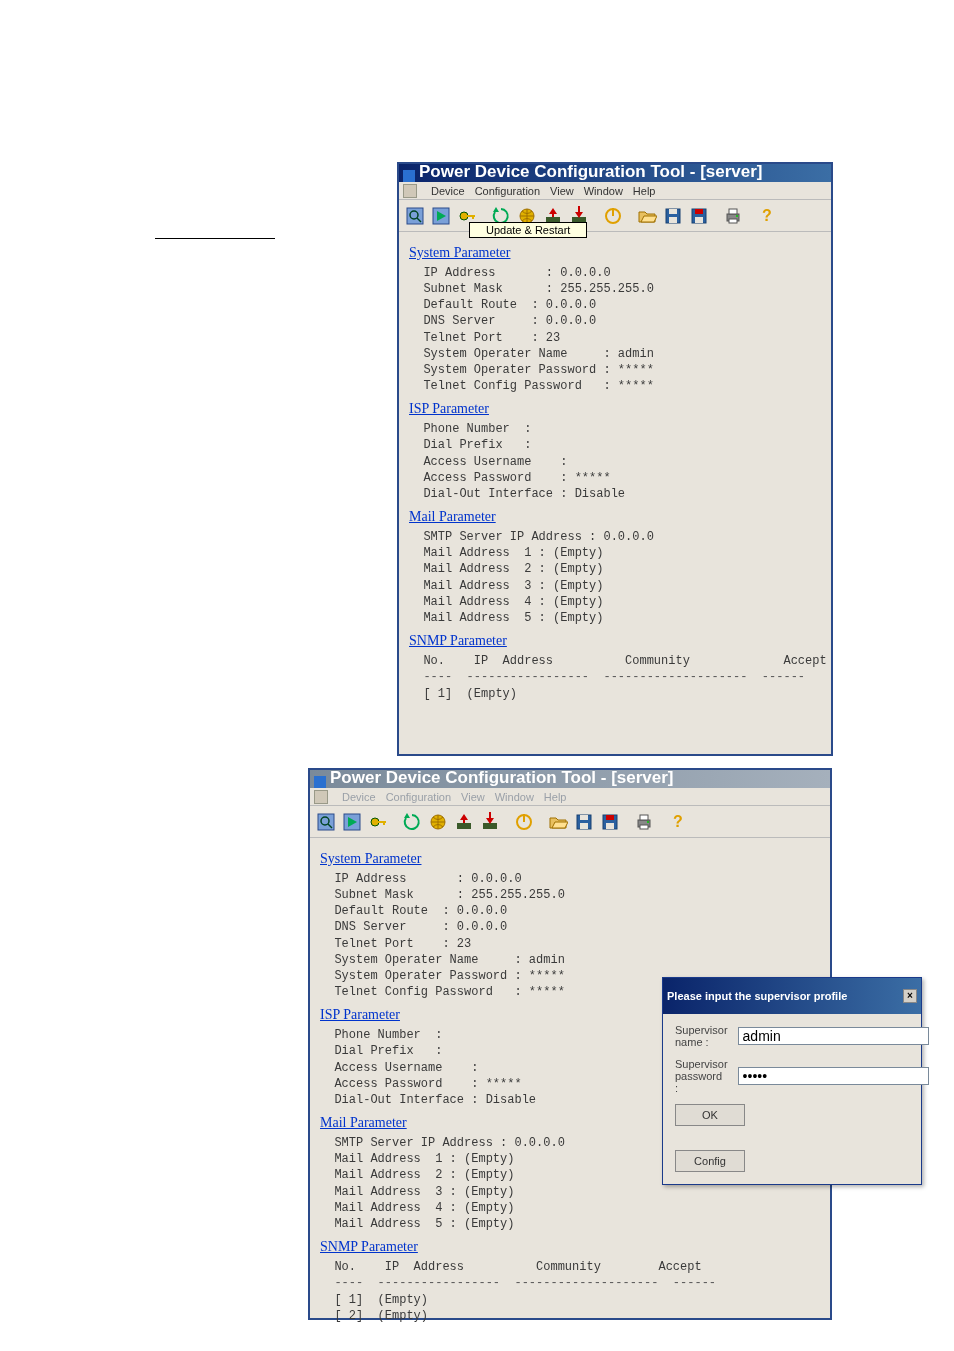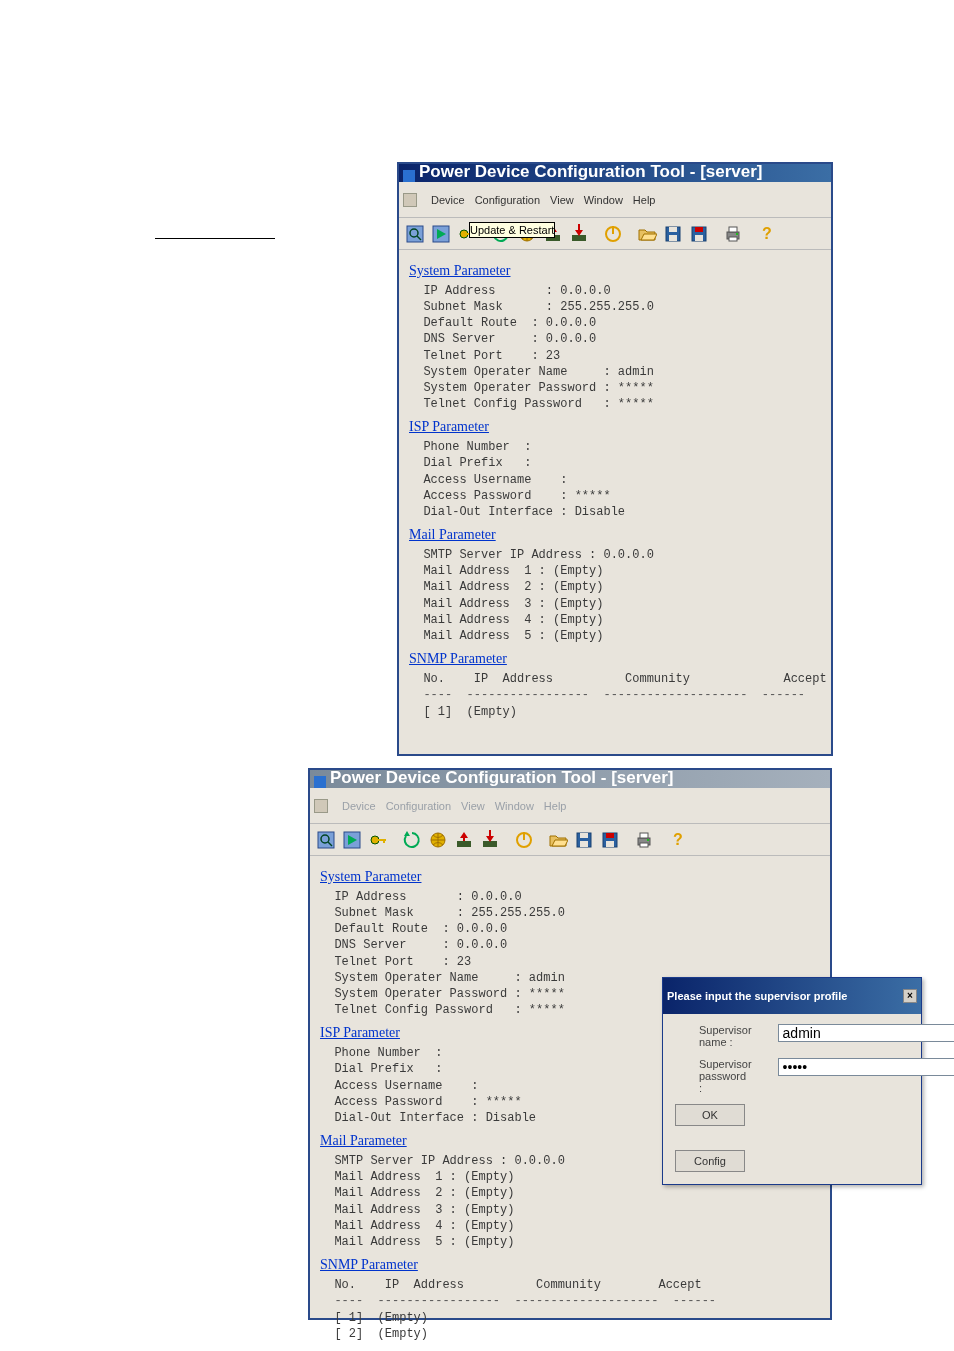--- a/index.html
+++ b/index.html
@@ -46,7 +46,7 @@
     margin-right: 4px;
   }
   .menu-bar {
-    height: 36px;
+    height: 18px;
     background: #e8e4dc;
     display: flex;
     align-items: center;

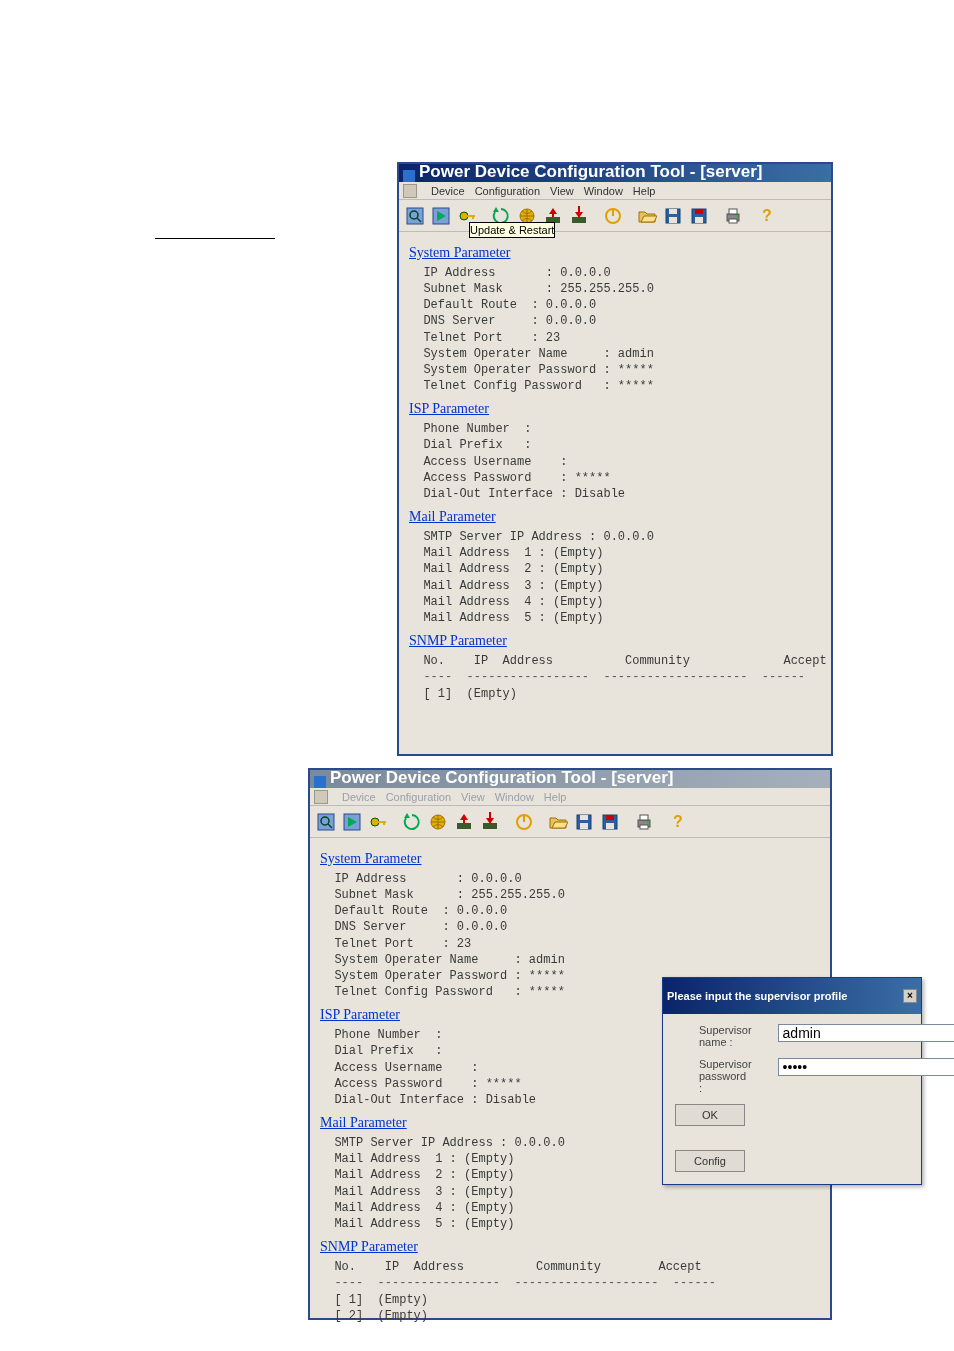--- a/index.html
+++ b/index.html
@@ -87,7 +87,7 @@
     background: #ffffe1;
     border: 1px solid #000;
     font-size: 11px;
-    padding: 1px 0;
+    padding: 1px 16px;
     z-index: 5;
   }
   .content {

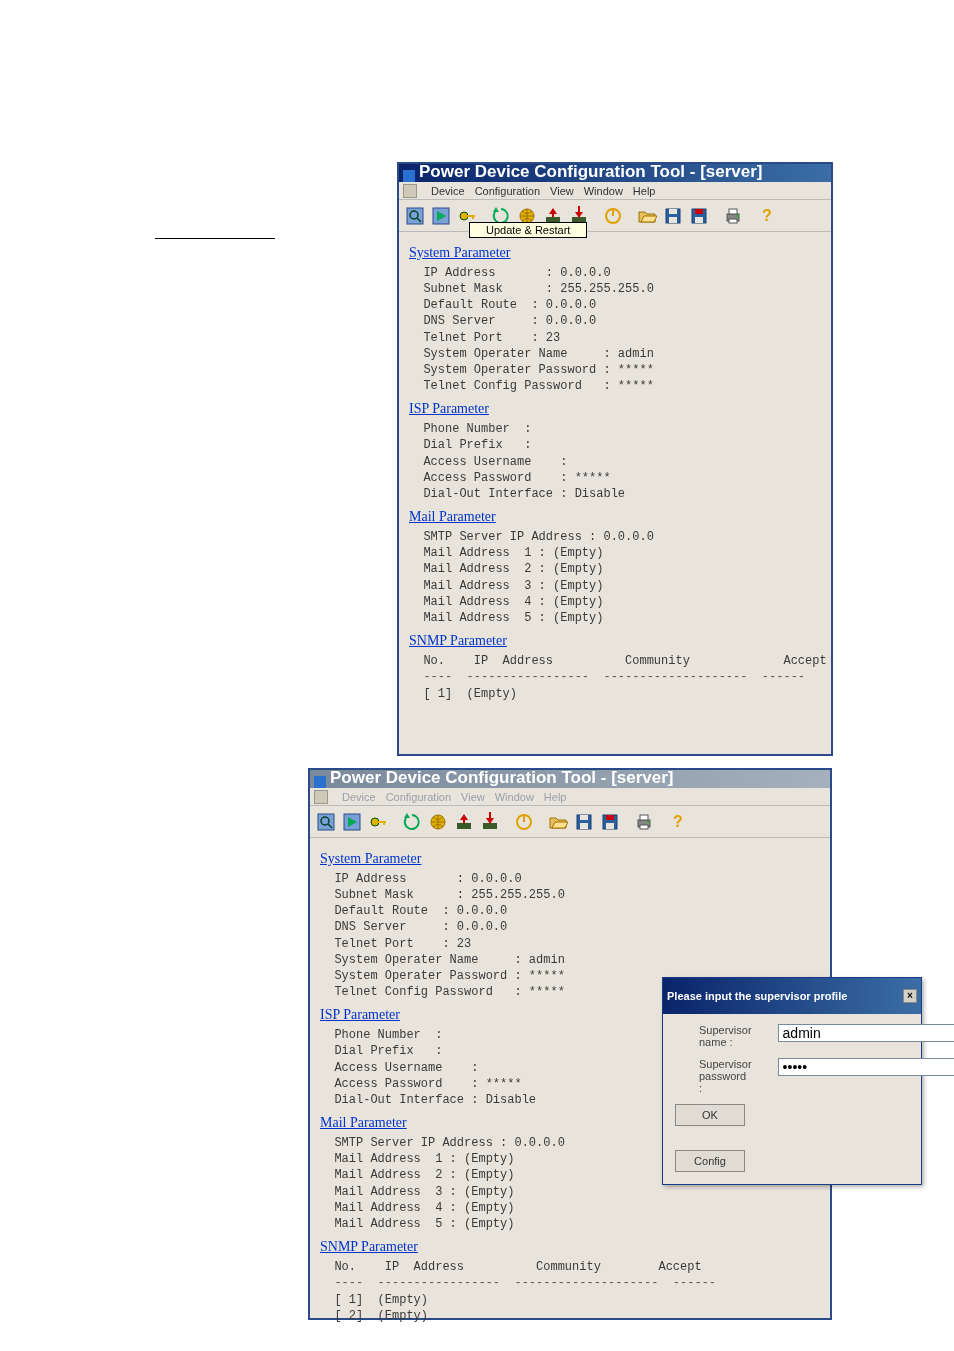--- a/index.html
+++ b/index.html
@@ -144,10 +144,9 @@
   }
   .dlg-row {
     display: flex;
-    align-items: flex-start;
+    align-items: center;
     margin-bottom: 10px;
-    gap: 26px;
-    margin-left: 24px;
+    gap: 10px;
   }
   .dlg-label {
     width: 110px;

